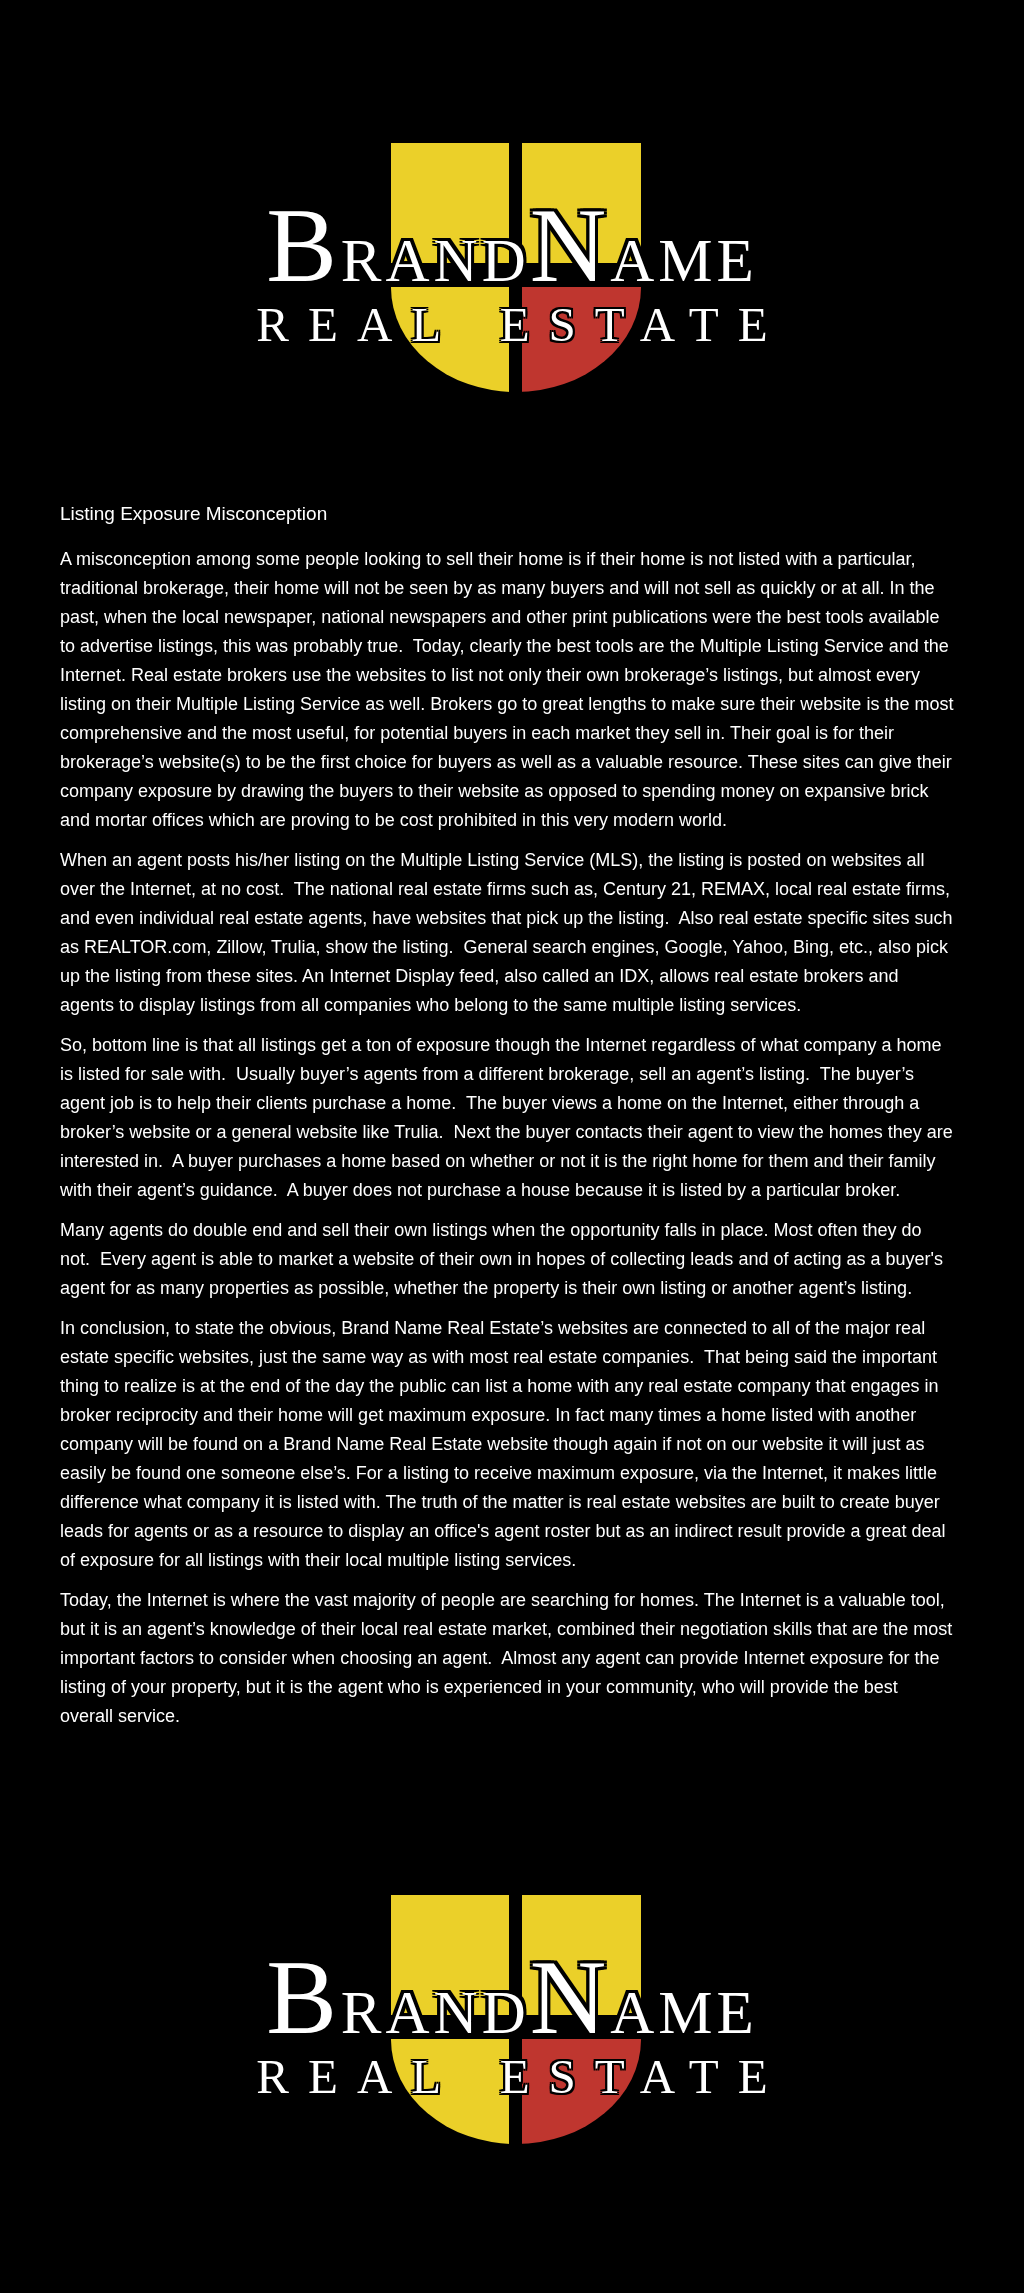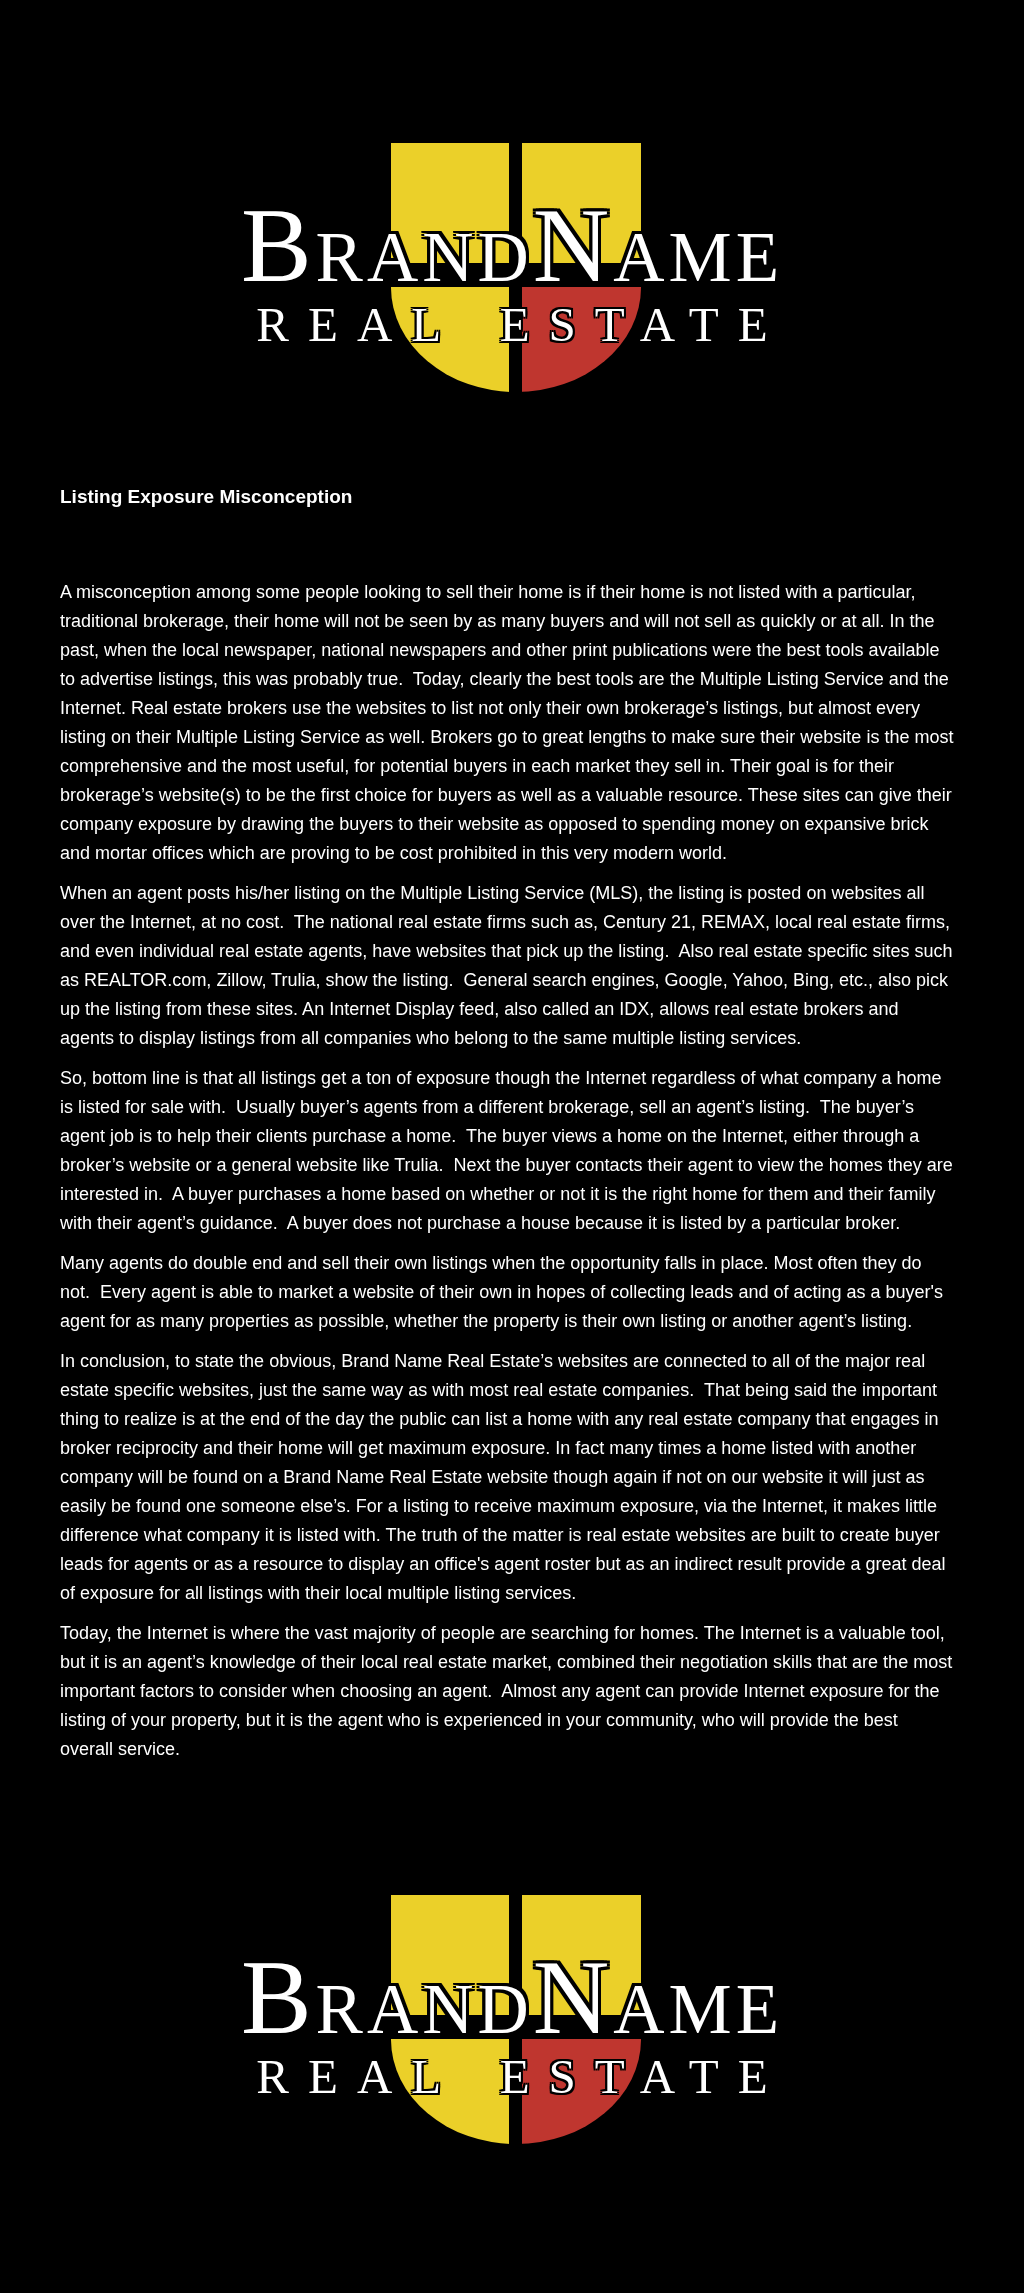--- a/index.html
+++ b/index.html
@@ -56,7 +56,7 @@
       -3px 0 0 #000, 3px 0 0 #000, 0 -3px 0 #000, 0 3px 0 #000;
   }
   .brand-big   { font-size: 106px; }
-  .brand-small { font-size: 71px; }
+  .brand-small { font-size: 61px; }
 
   .sub-line {
     position: absolute;

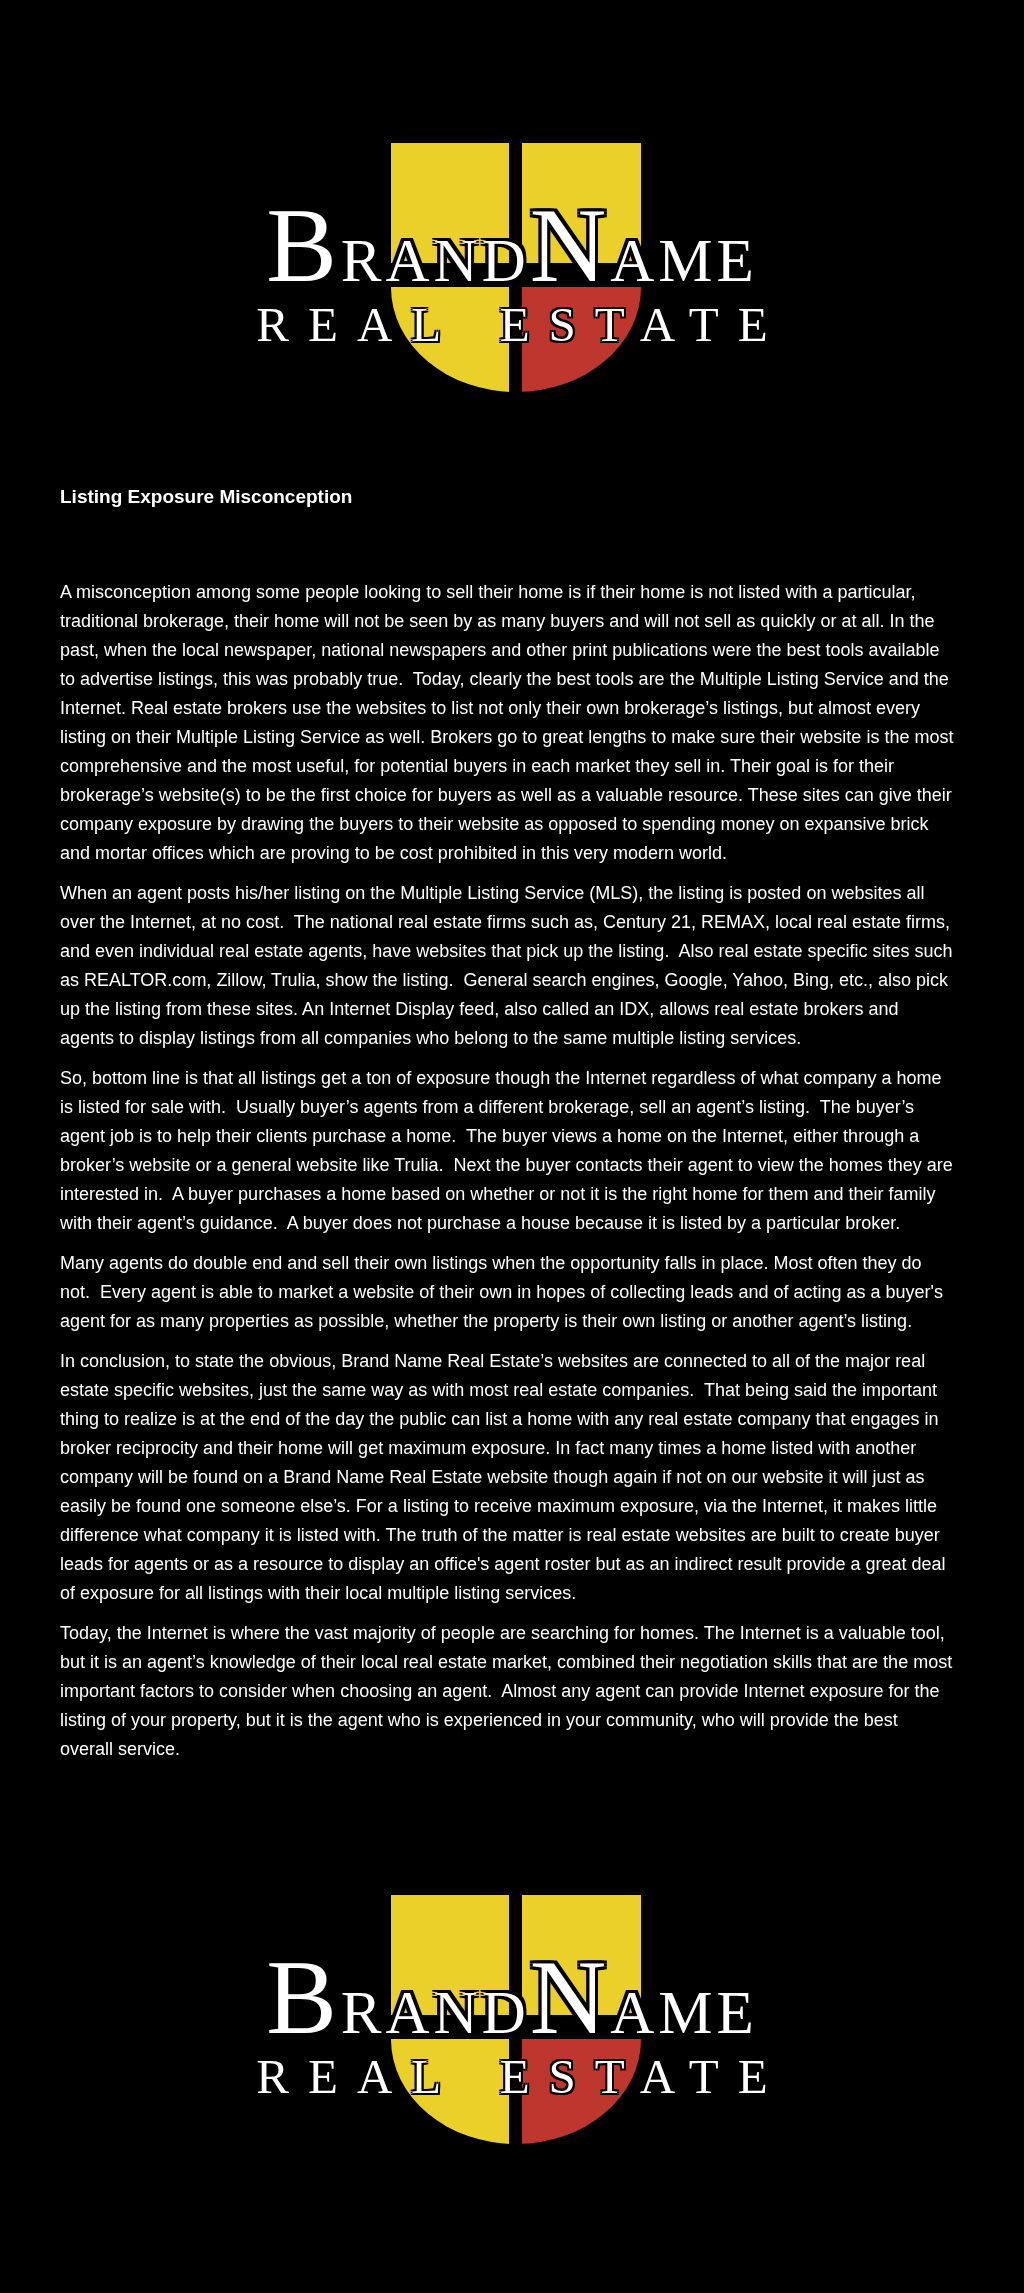--- a/index.html
+++ b/index.html
@@ -83,10 +83,10 @@
   .heading {
     position: absolute;
     left: 60px;
-    top: 486px;
+    top: 503px;
     color: #FFFFFF;
     font-size: 19px;
-    font-weight: bold;
+    font-weight: normal;
     line-height: 22px;
   }
   .article-body {

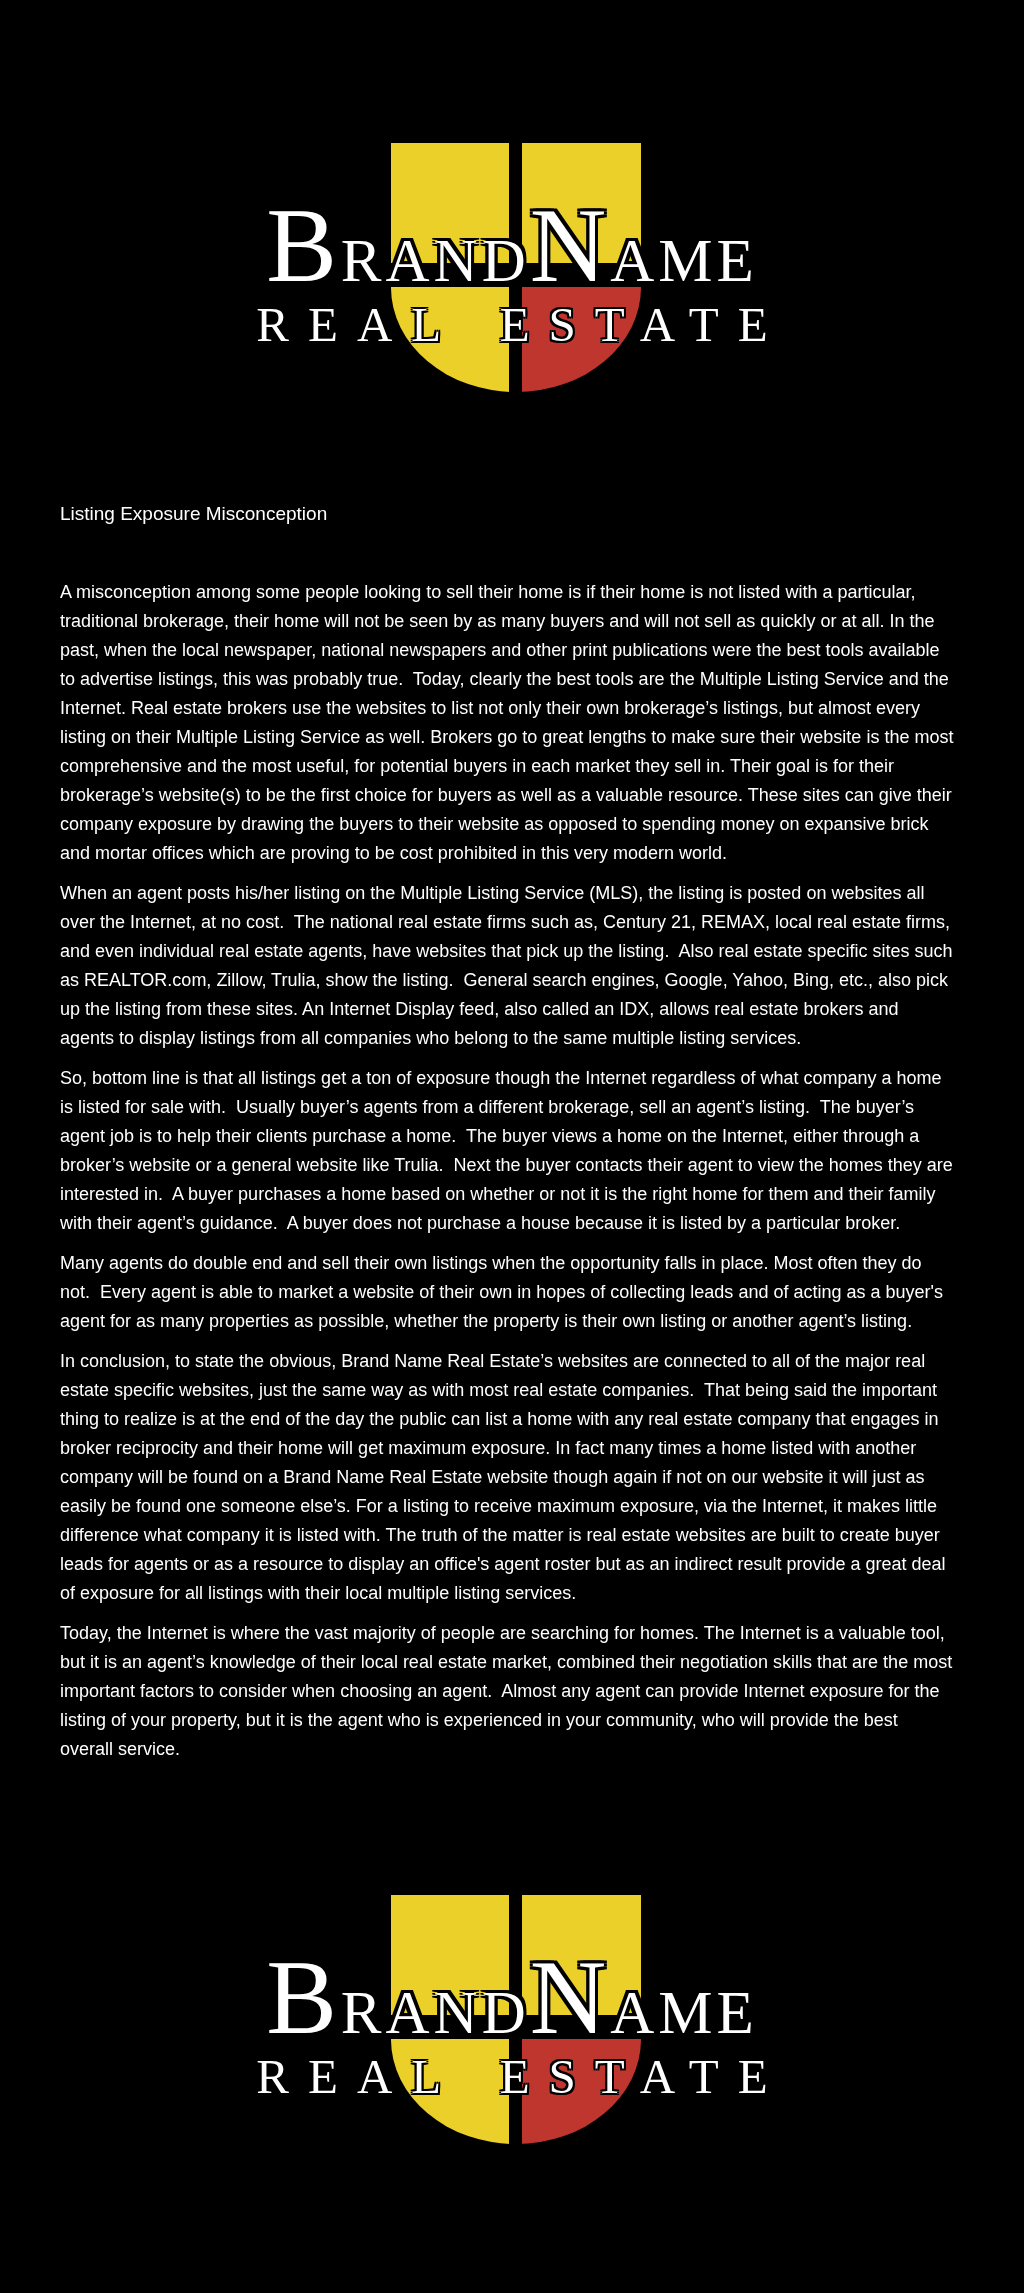--- a/index.html
+++ b/index.html
@@ -97,7 +97,6 @@
     color: #FFFFFF;
     font-size: 18px;
     line-height: 29px;
-    margin-top: 33px;
   }
   .para {
     margin: 0 0 11px 0;

